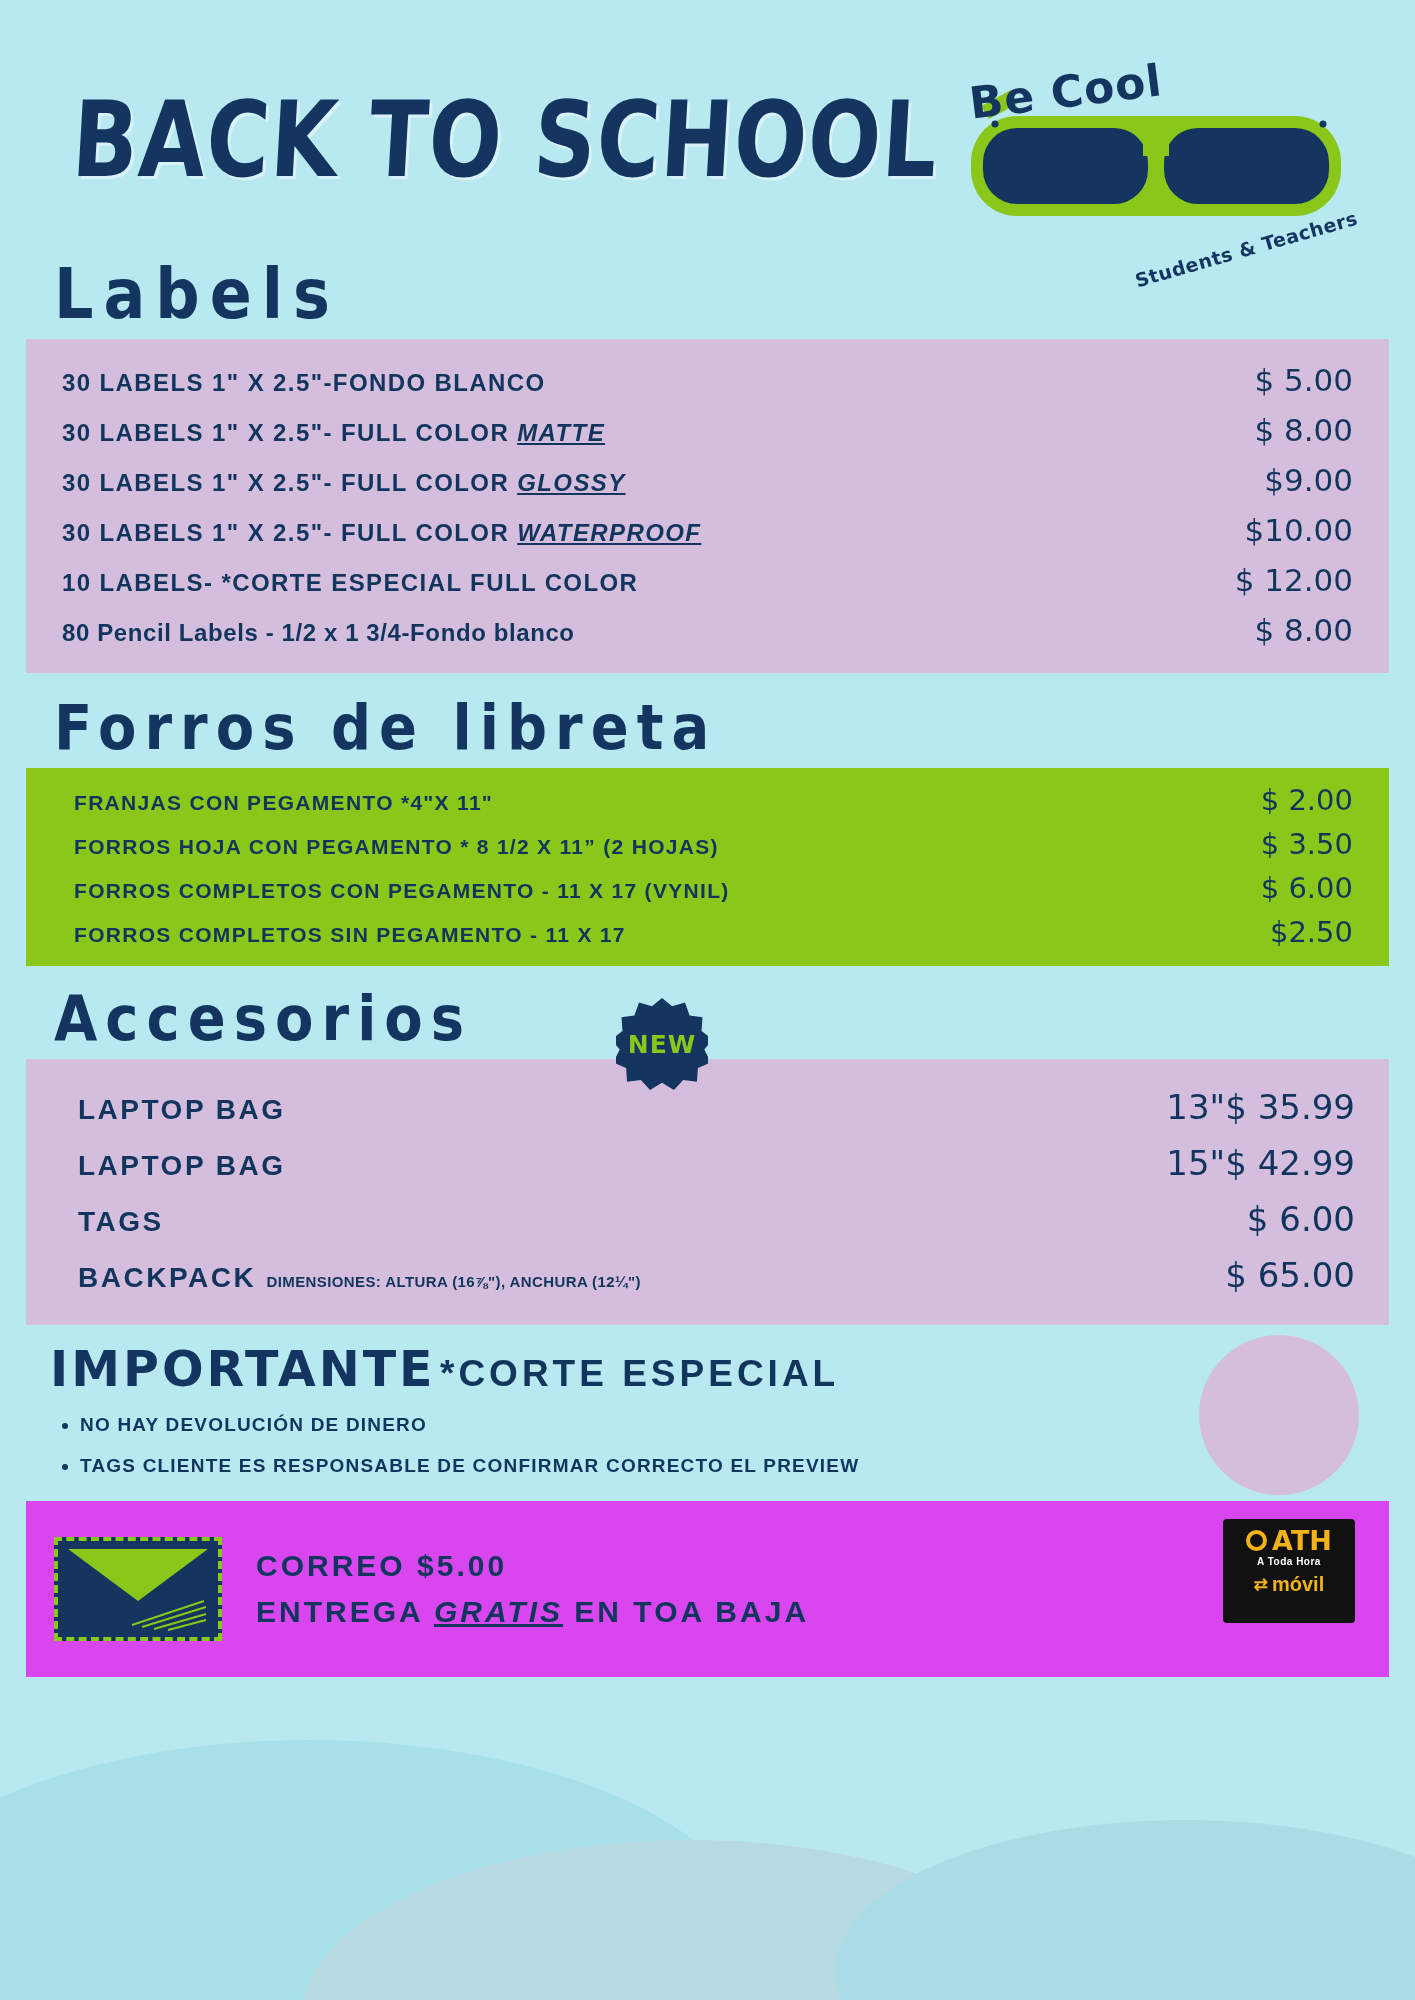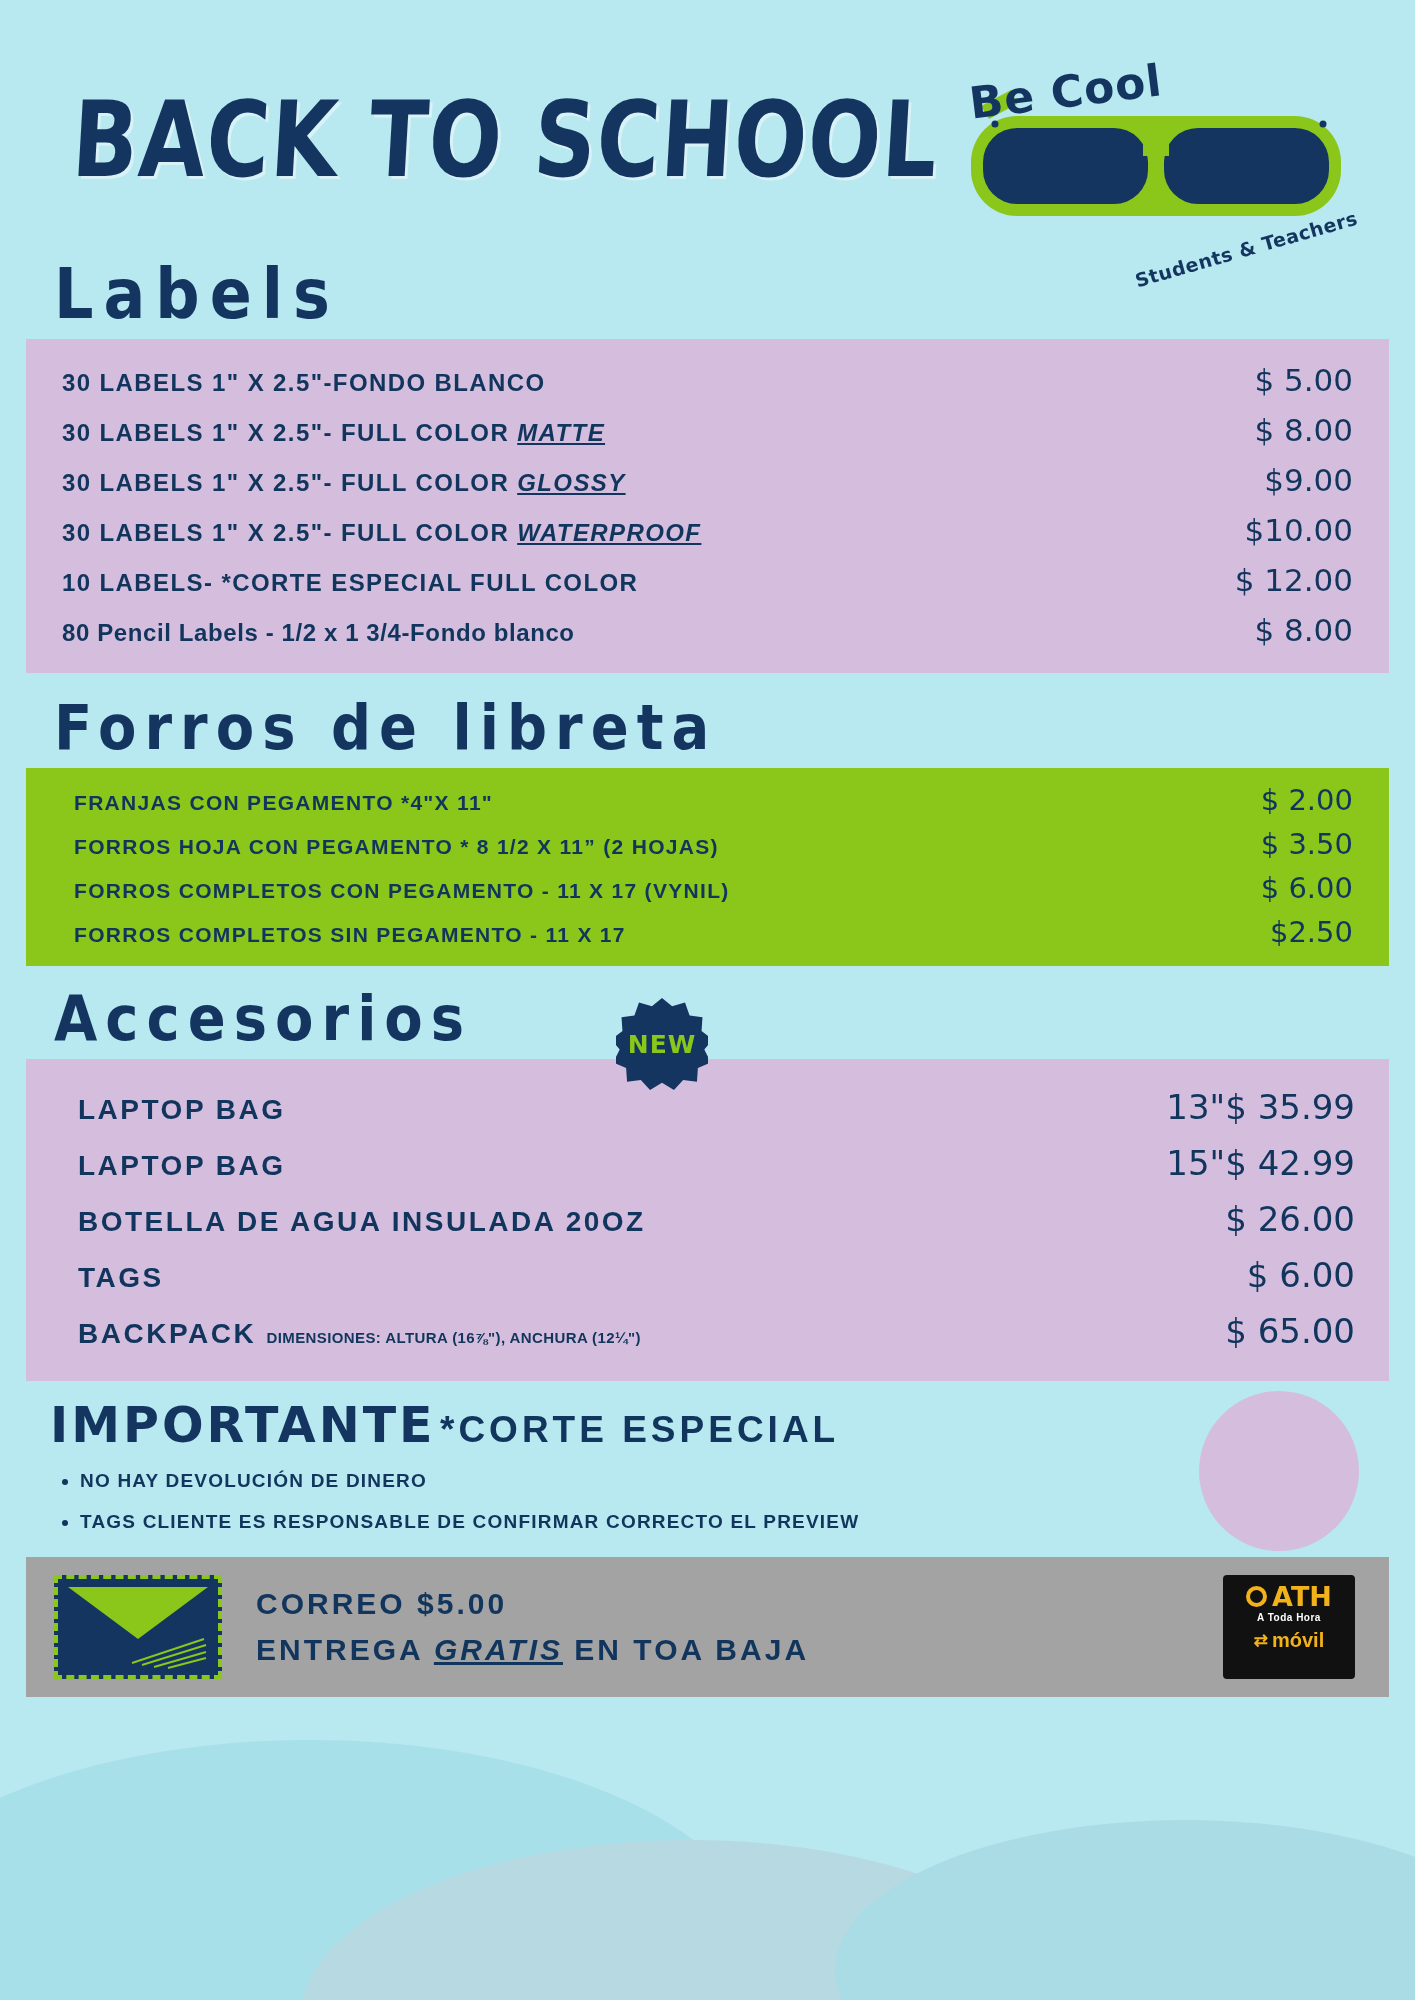--- a/index.html
+++ b/index.html
@@ -215,10 +215,6 @@
       <div class="price">15"$ 42.99</div>
     </div>
     <div class="row">
-      <div class="desc">BOTELLA DE AGUA INSULADA 20OZ</div>
-      <div class="price">$ 26.00</div>
-    </div>
-    <div class="row">
       <div class="desc">TAGS</div>
       <div class="price">$ 6.00</div>
     </div>

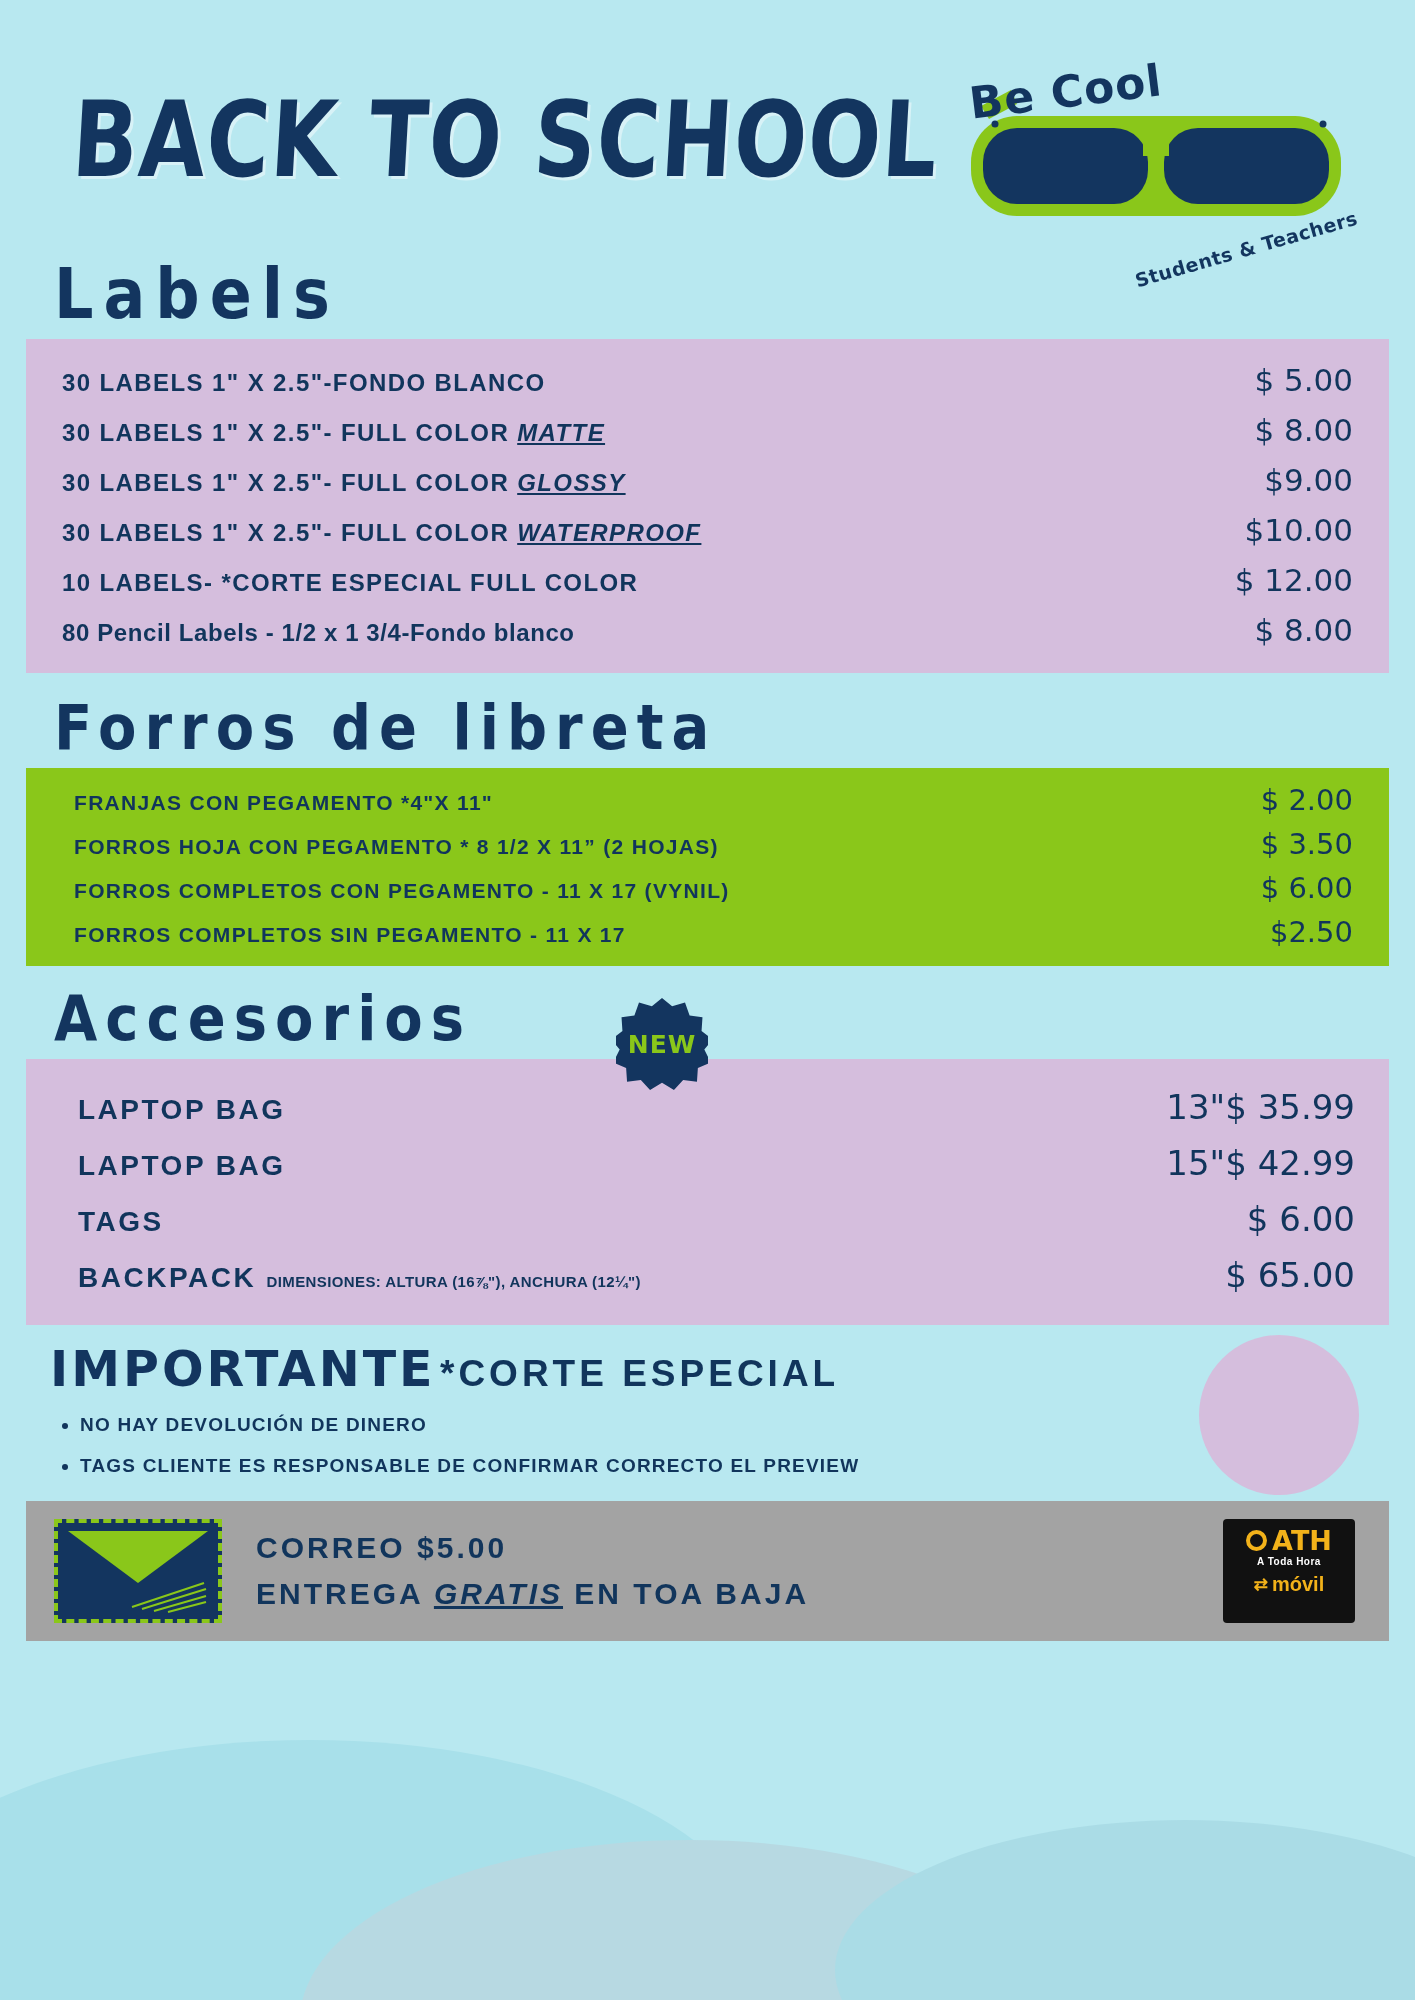--- a/index.html
+++ b/index.html
@@ -101,7 +101,7 @@
 
   
   .footer {
-    margin-top: 22px; background:#a3a3a3; height: 140px; display:flex; align-items:center;
+    margin-top: 22px; background:#d946ef; height: 176px; display:flex; align-items:center;
     padding: 0 28px; position:relative;
   }
   .env { width: 168px; height: 104px; position:relative; flex:none; }

